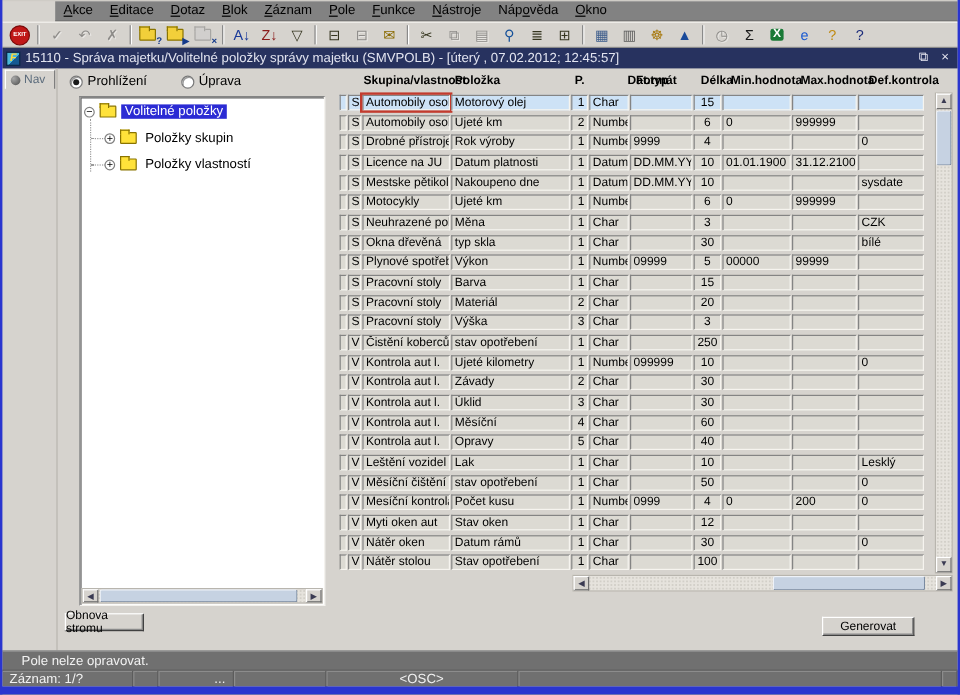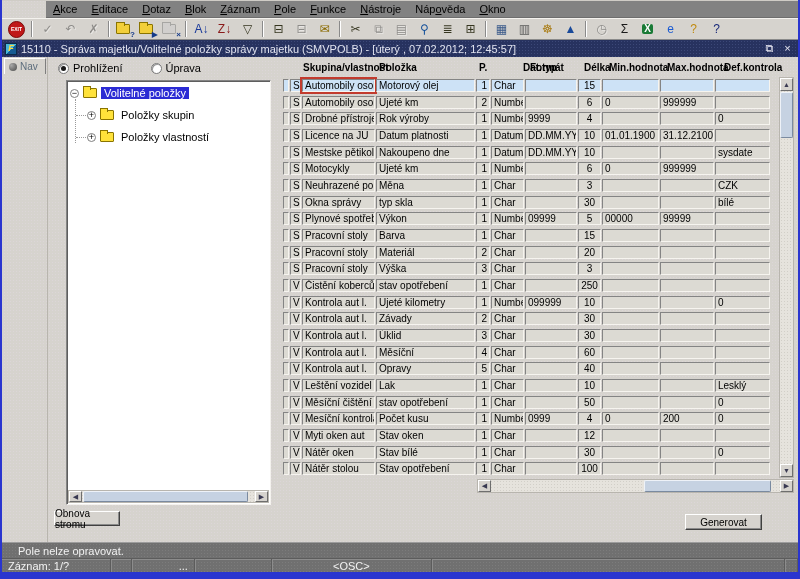--- a/index.html
+++ b/index.html
@@ -376,7 +376,7 @@
           <div class="trow">
             <div class="cell cc0"></div>
             <div class="cell cc1">SI</div>
-            <div class="cell cc2">Okna správy</div>
+            <div class="cell cc2">Okna dřevěná</div>
             <div class="cell cc3">typ skla</div>
             <div class="cell cc4">1</div>
             <div class="cell cc5">Char</div>

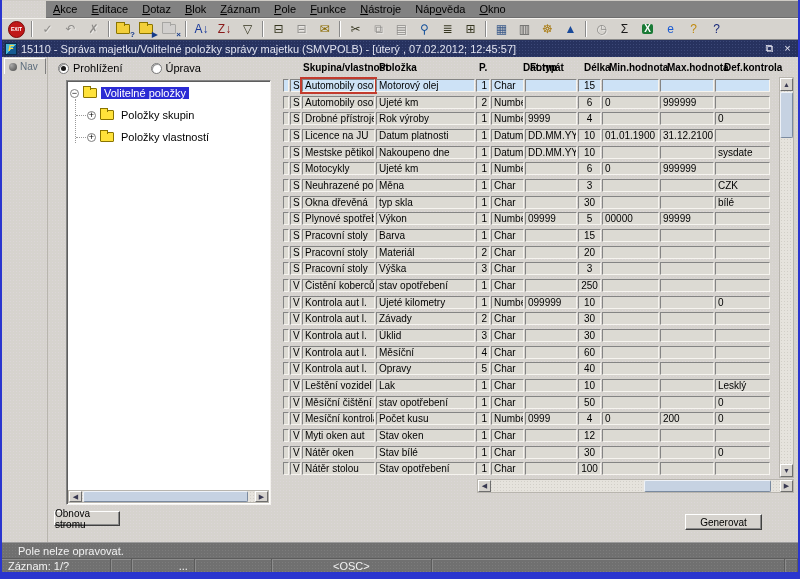--- a/index.html
+++ b/index.html
@@ -572,7 +572,7 @@
             <div class="cell cc0"></div>
             <div class="cell cc1">V</div>
             <div class="cell cc2">Nátěr oken</div>
-            <div class="cell cc3">Stav bílé</div>
+            <div class="cell cc3">Datum rámů</div>
             <div class="cell cc4">1</div>
             <div class="cell cc5">Char</div>
             <div class="cell cc6"></div>

